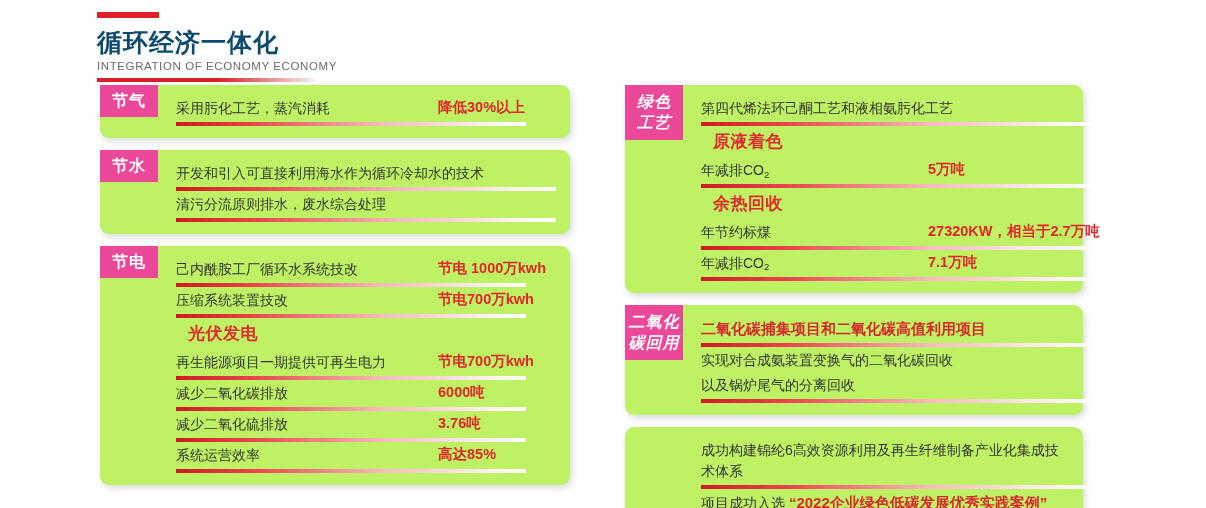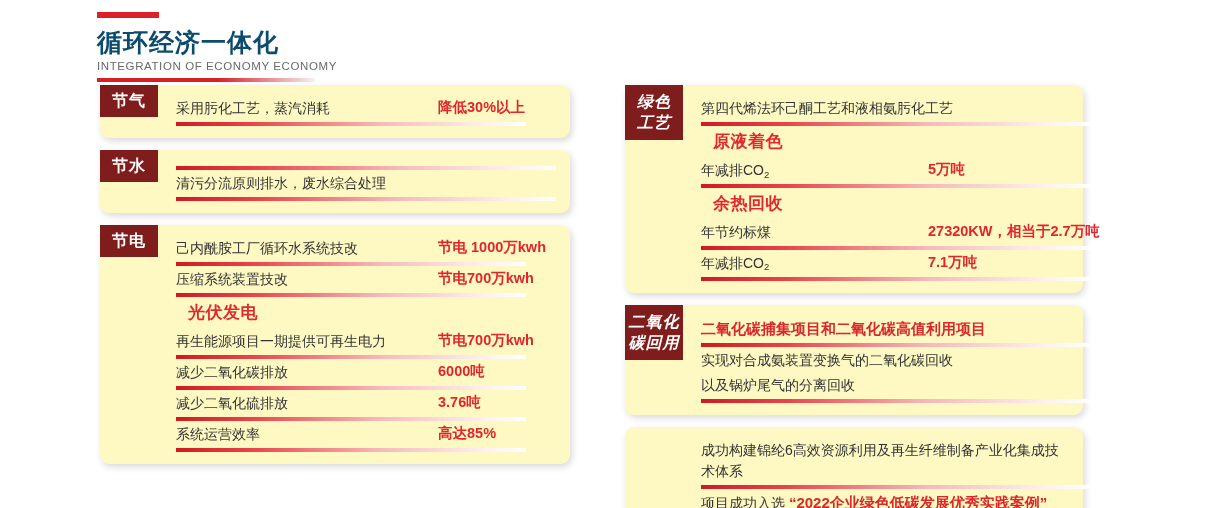--- a/index.html
+++ b/index.html
@@ -89,7 +89,7 @@
     left: 0;
     top: 0;
     width: 58px;
-    background: #7f1d1d;
+    background: #ec4899;
     color: #ffffff;
     font-size: 16px;
     font-weight: bold;

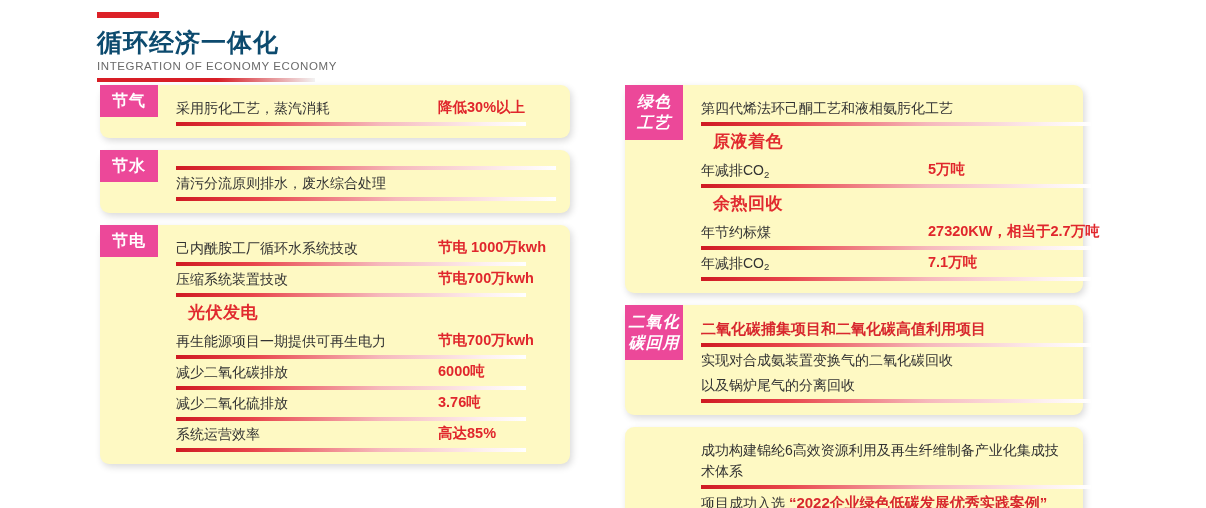--- a/index.html
+++ b/index.html
@@ -76,7 +76,7 @@
   .block:last-child { margin-bottom: 0; }
 
   .card {
-    background: #fef9c3;
+    background: #bef264;
     border-radius: 9px;
     box-shadow: 2px 3px 7px rgba(0,0,0,0.15);
     padding: 10px 16px 12px 76px;

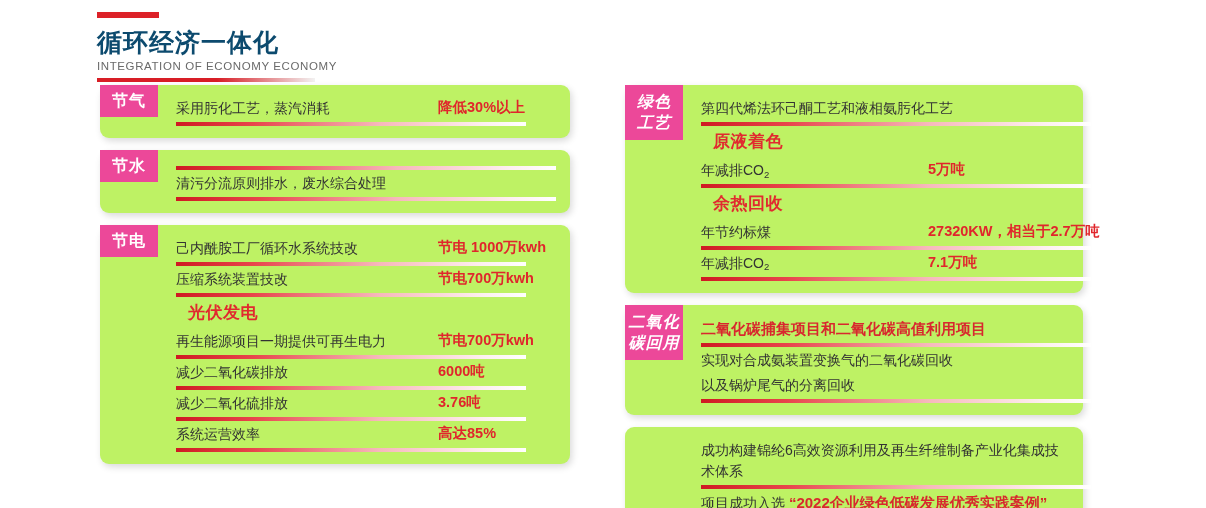--- a/index.html
+++ b/index.html
@@ -208,6 +208,7 @@
     <div class="badge">节水</div>
     <div class="card">
       <div class="row">
+        <span class="row-label">开发和引入可直接利用海水作为循环冷却水的技术</span>
         <span class="underline w-long"></span>
       </div>
       <div class="row">

